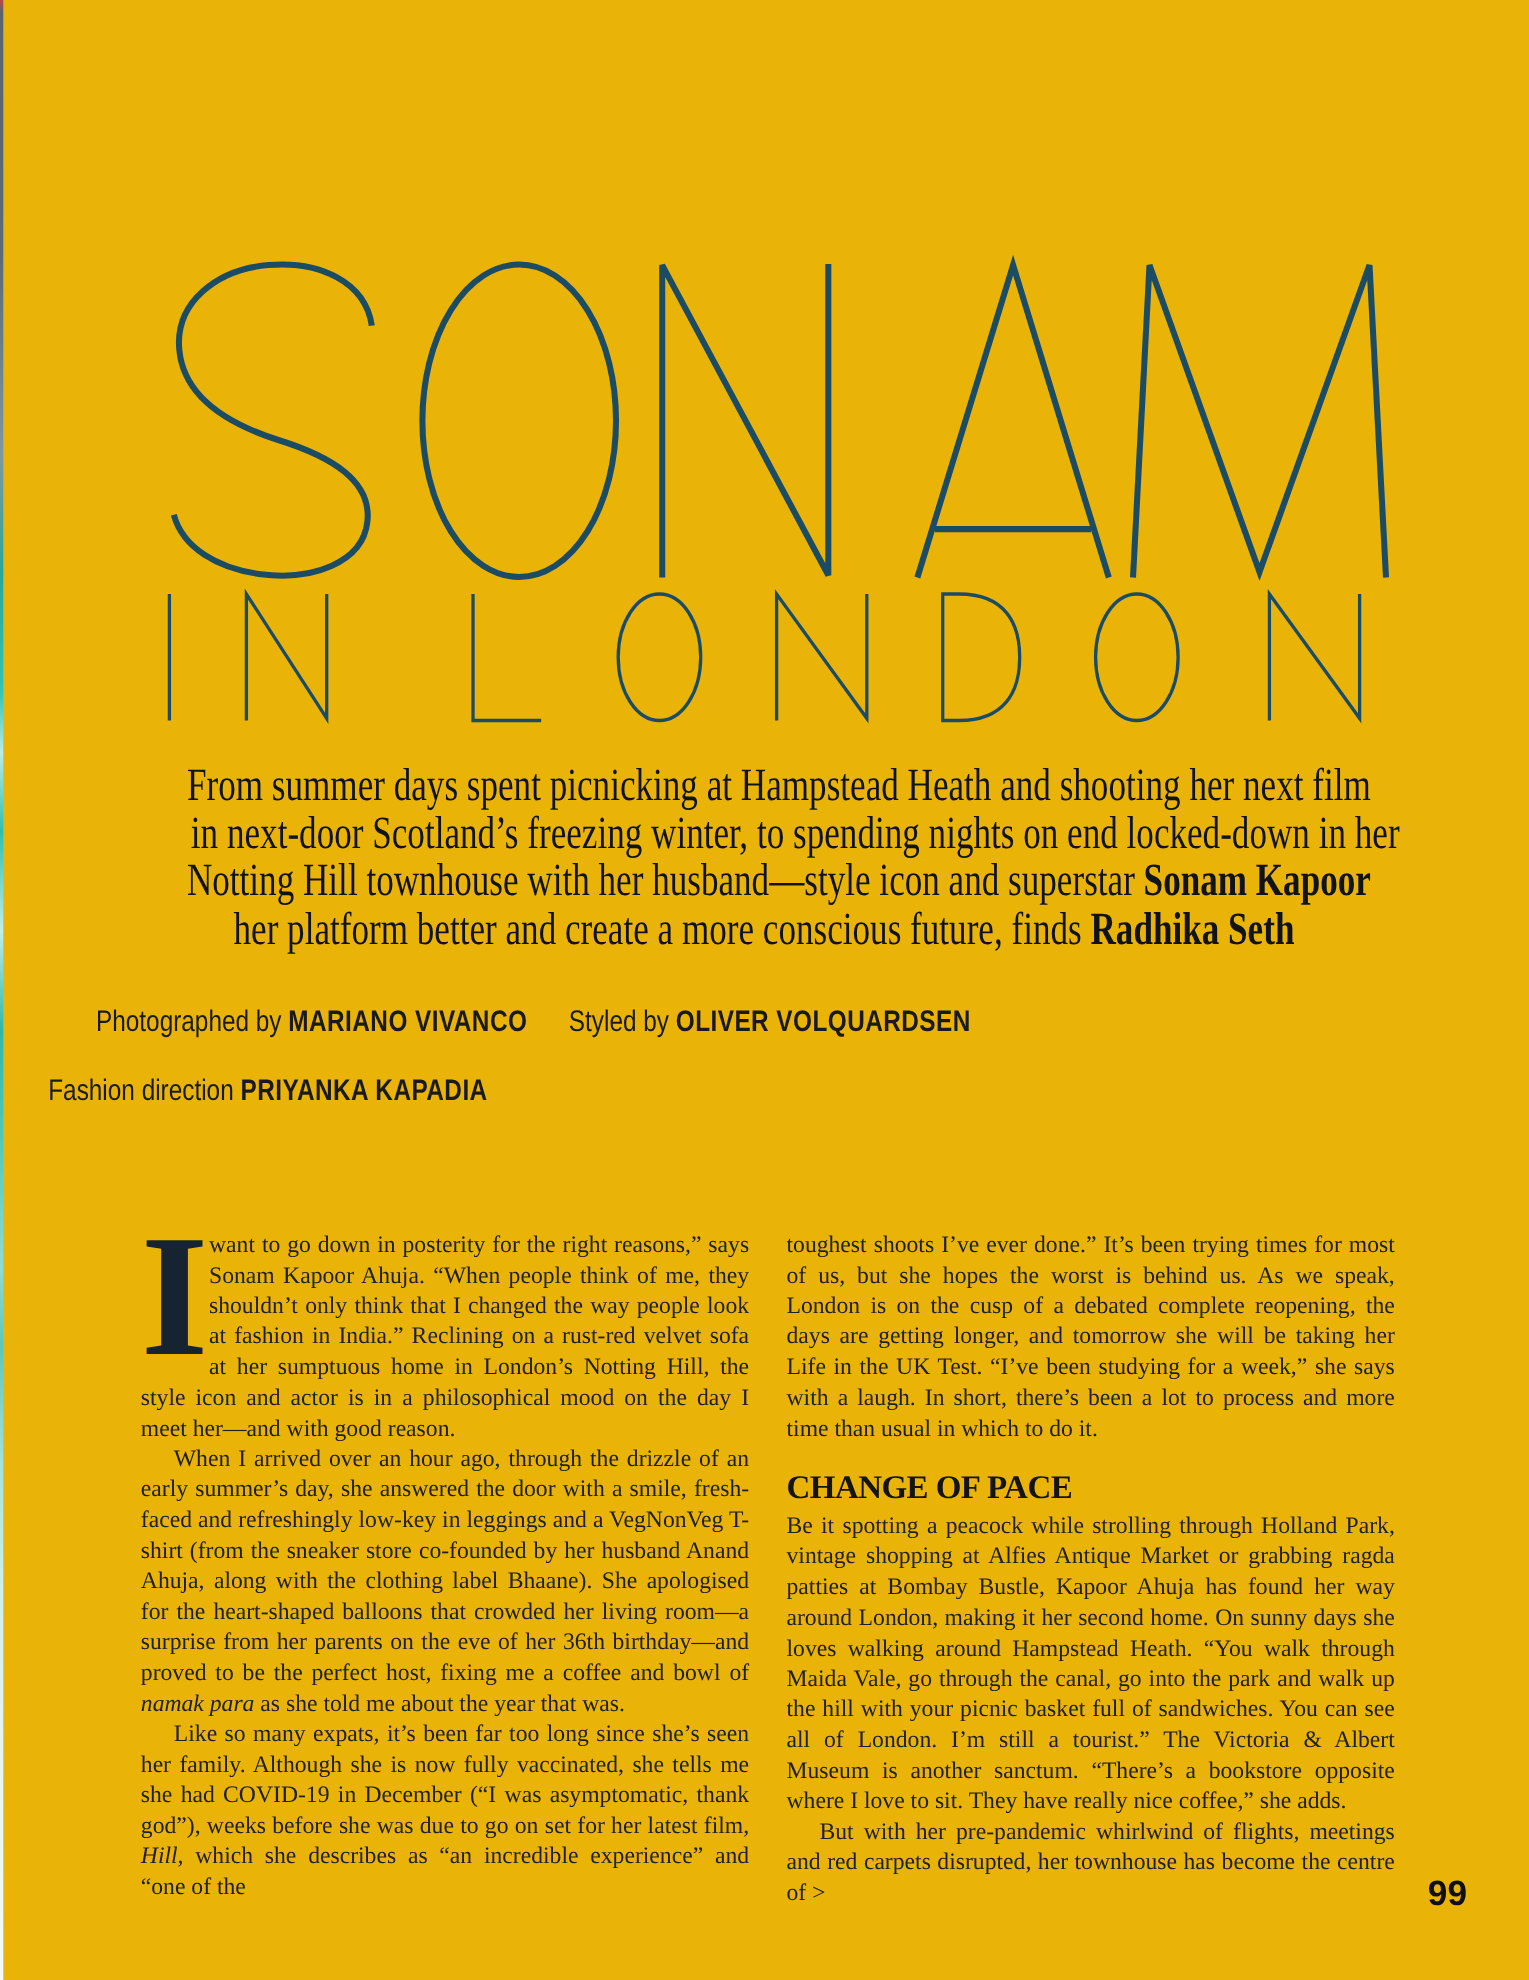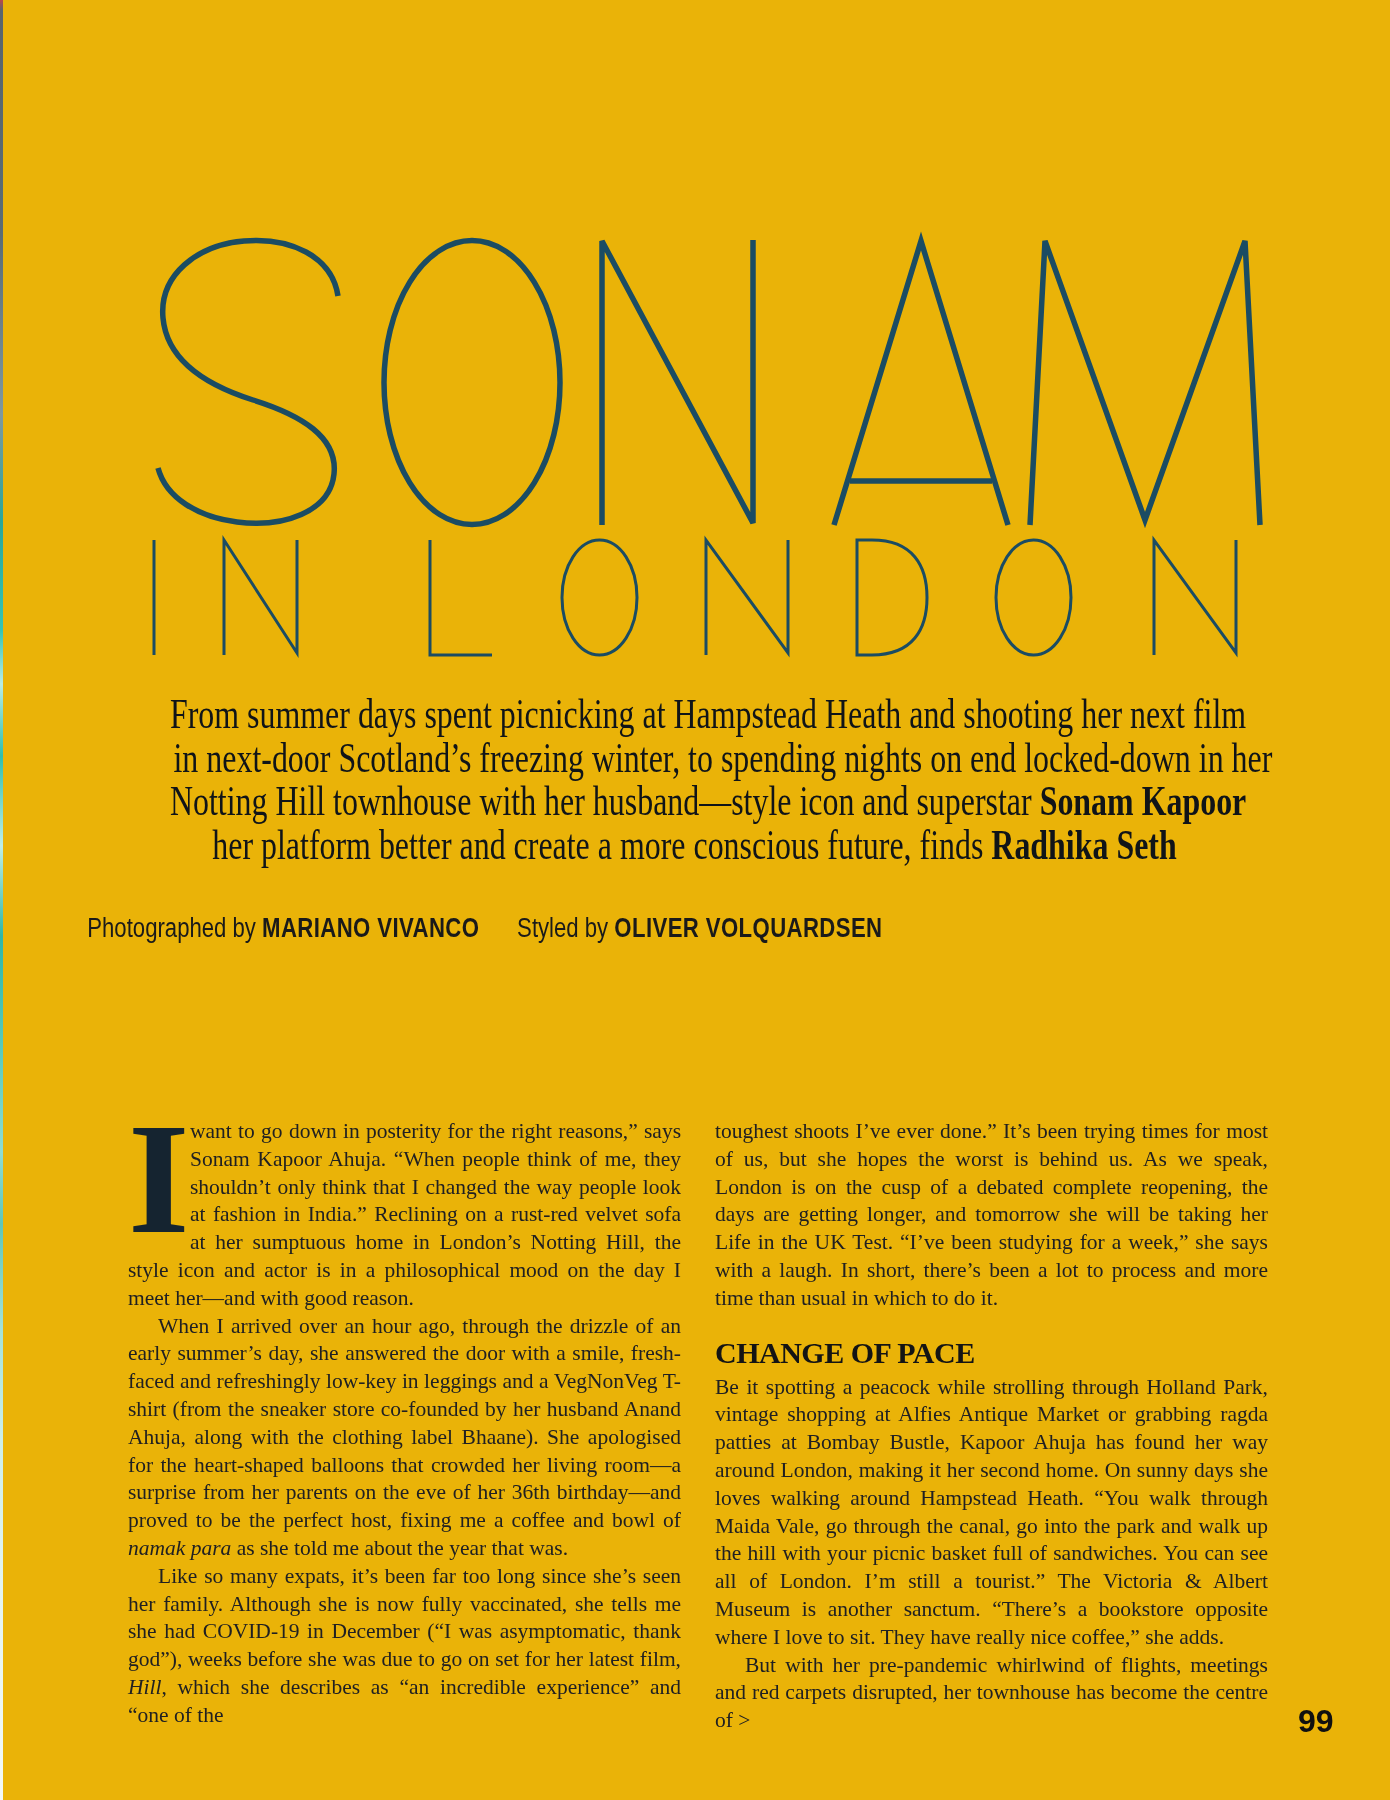--- a/index.html
+++ b/index.html
@@ -140,6 +140,7 @@
     </div>
 
   <div class="credits credits-1" id="credits1"><span class="squeeze"><span>Photographed by </span><b>MARIANO VIVANCO</b><span class="gap">Styled by </span><b>OLIVER VOLQUARDSEN</b></span></div>
+  <div class="credits credits-2" id="credits2"><span class="squeeze"><span>Fashion direction </span><b>PRIYANKA KAPADIA</b></span></div>
 
   <div class="columns">
     <div class="col" id="col-left">

